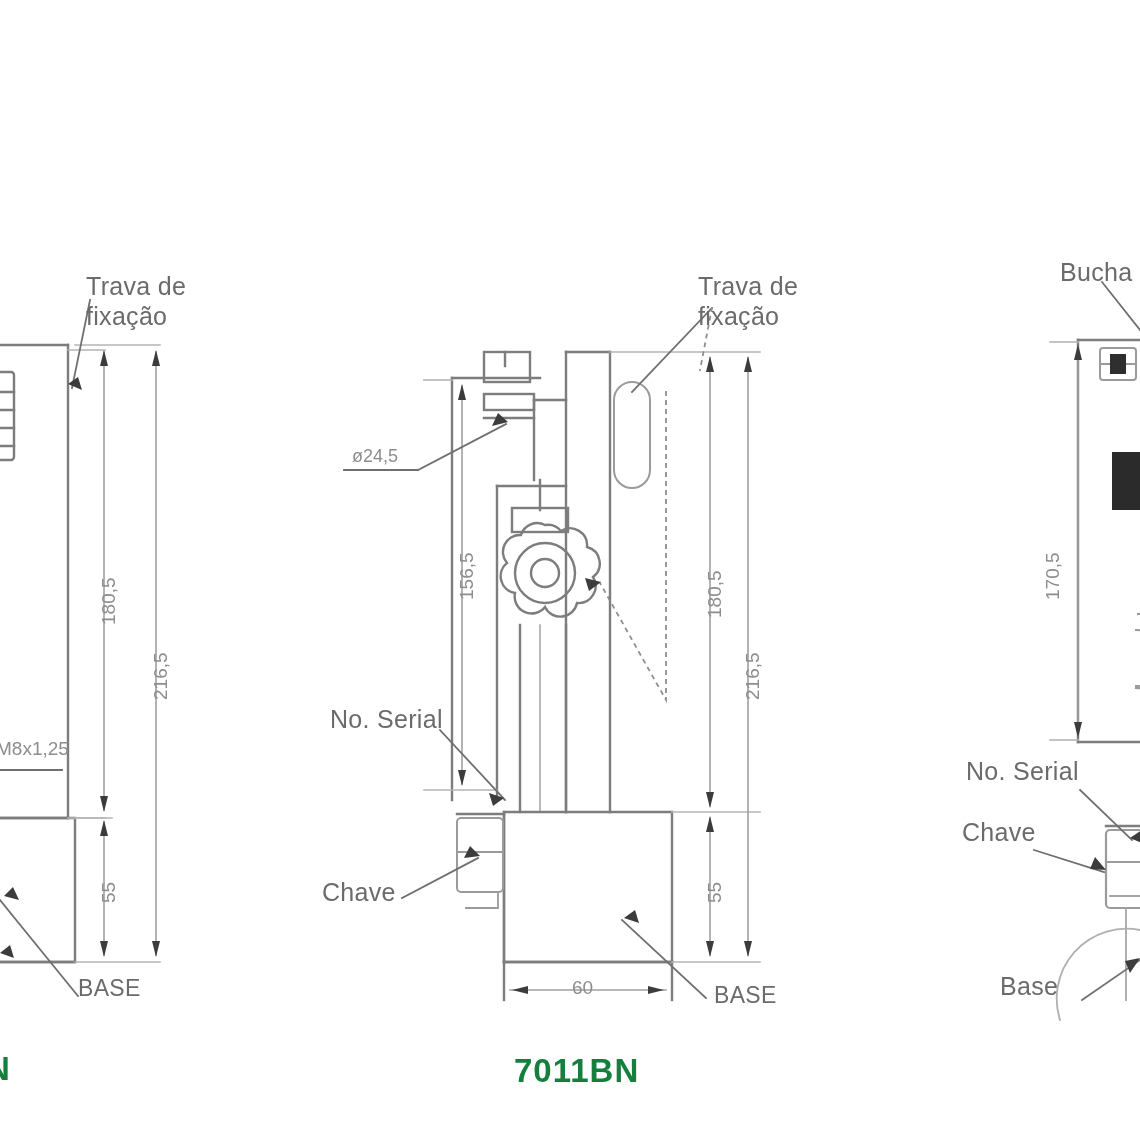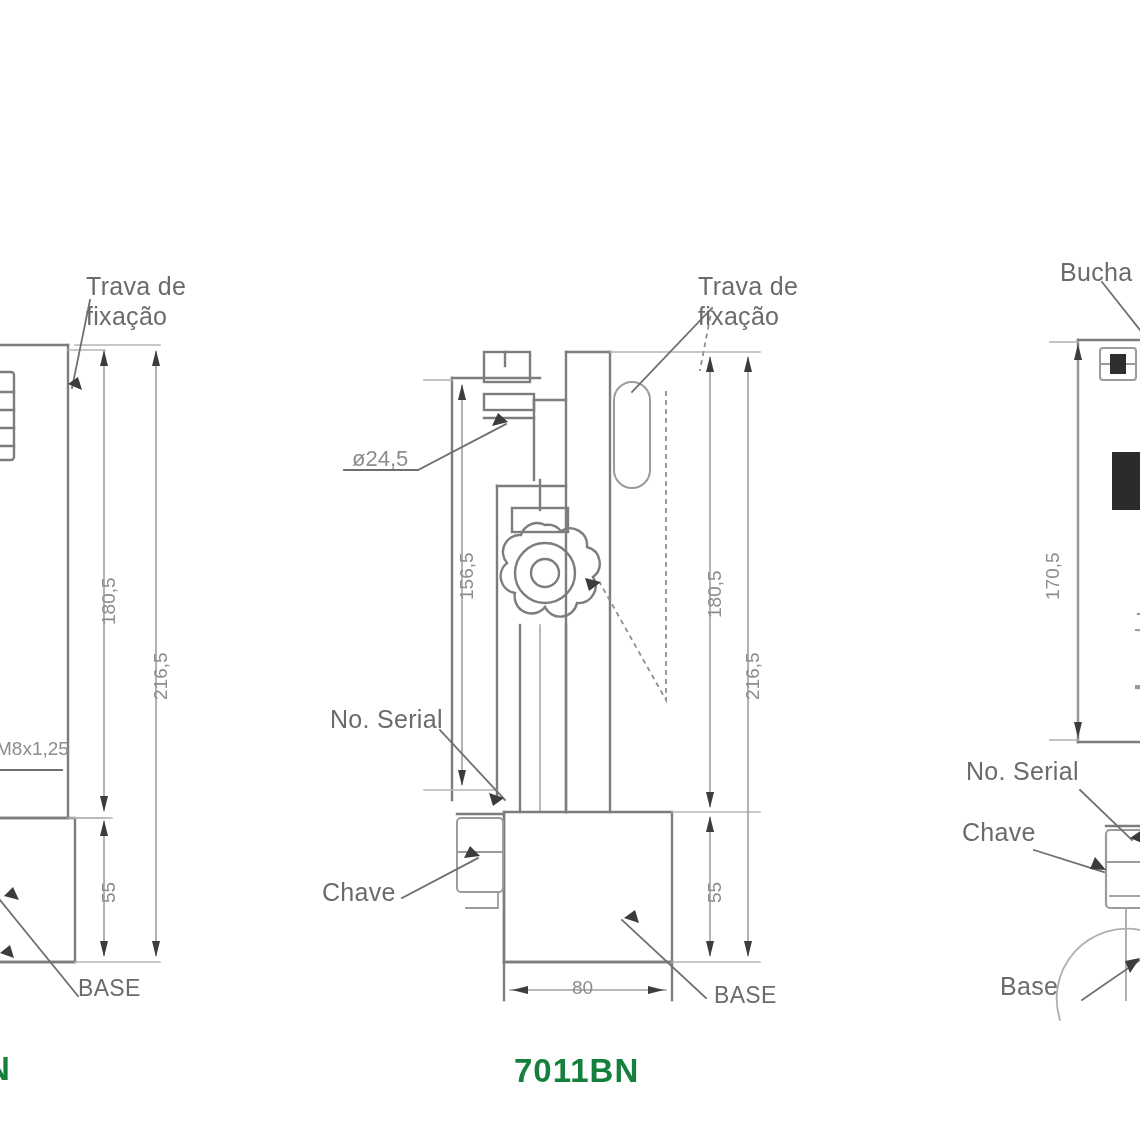--- a/index.html
+++ b/index.html
@@ -225,7 +225,7 @@
   <div class="lbl" style="left:698px;top:272px;">Trava de
 fixação</div>
 
-  <div class="dim" style="left:352px;top:446px;font-size:22px;">ø24,5</div>
+  <div class="dim" style="left:352px;top:446px;font-size:18px;">ø24,5</div>
 
   <div class="lbl" style="left:330px;top:705px;">No. Serial</div>
 

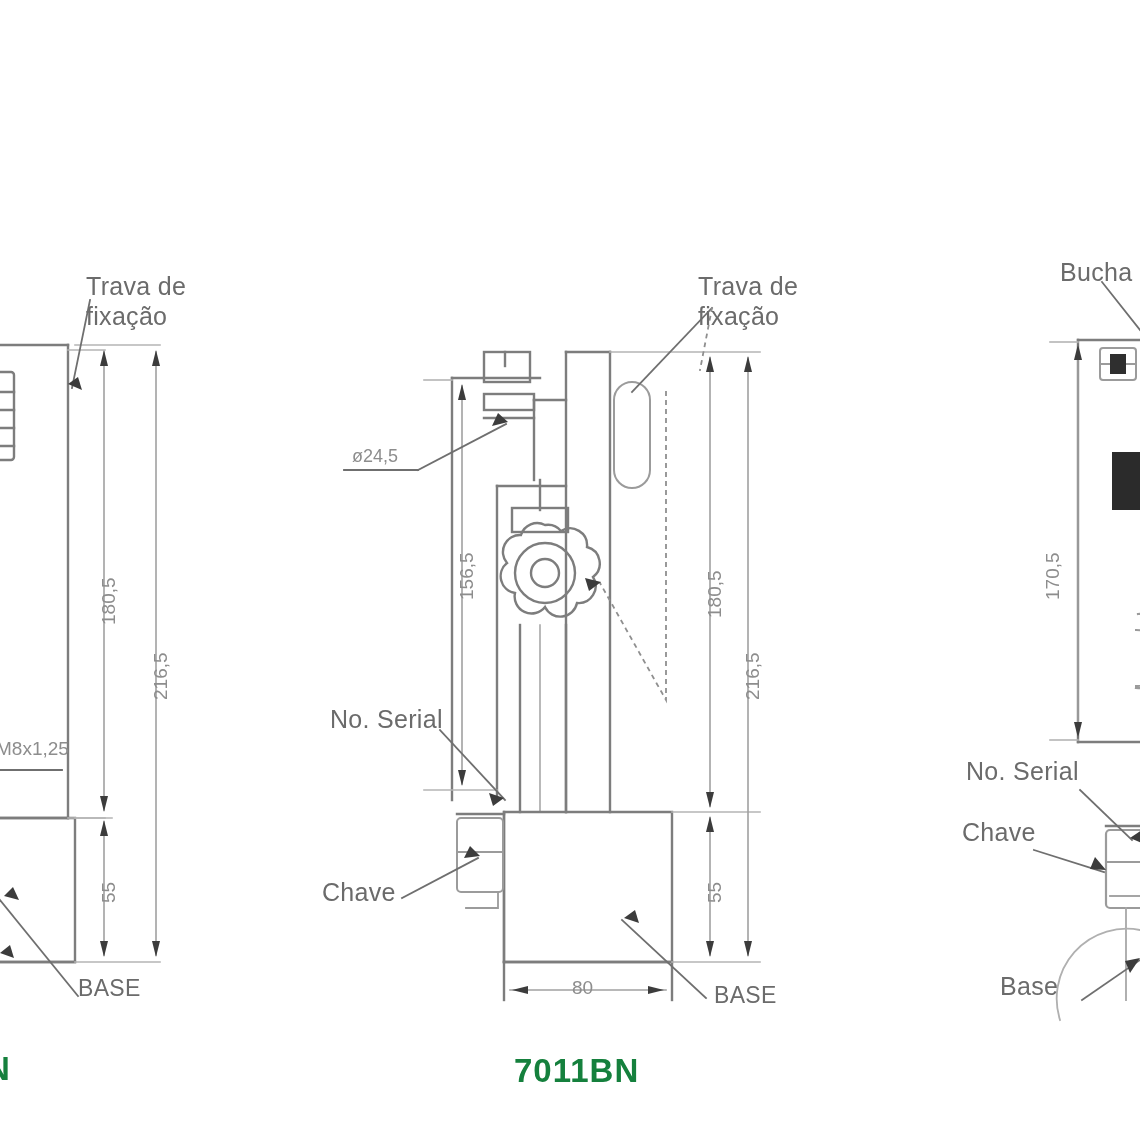--- a/index.html
+++ b/index.html
@@ -237,7 +237,7 @@
   <div class="dim rot" style="left:704px;top:618px;">180,5</div>
   <div class="dim rot" style="left:742px;top:700px;">216,5</div>
   <div class="dim rot" style="left:704px;top:903px;">55</div>
-  <div class="dim" style="left:572px;top:977px;">80</div>
+  <div class="dim" style="left:572px;top:977px;">60</div>
 
   <div class="model" style="left:514px;top:1052px;">7011BN</div>
 

